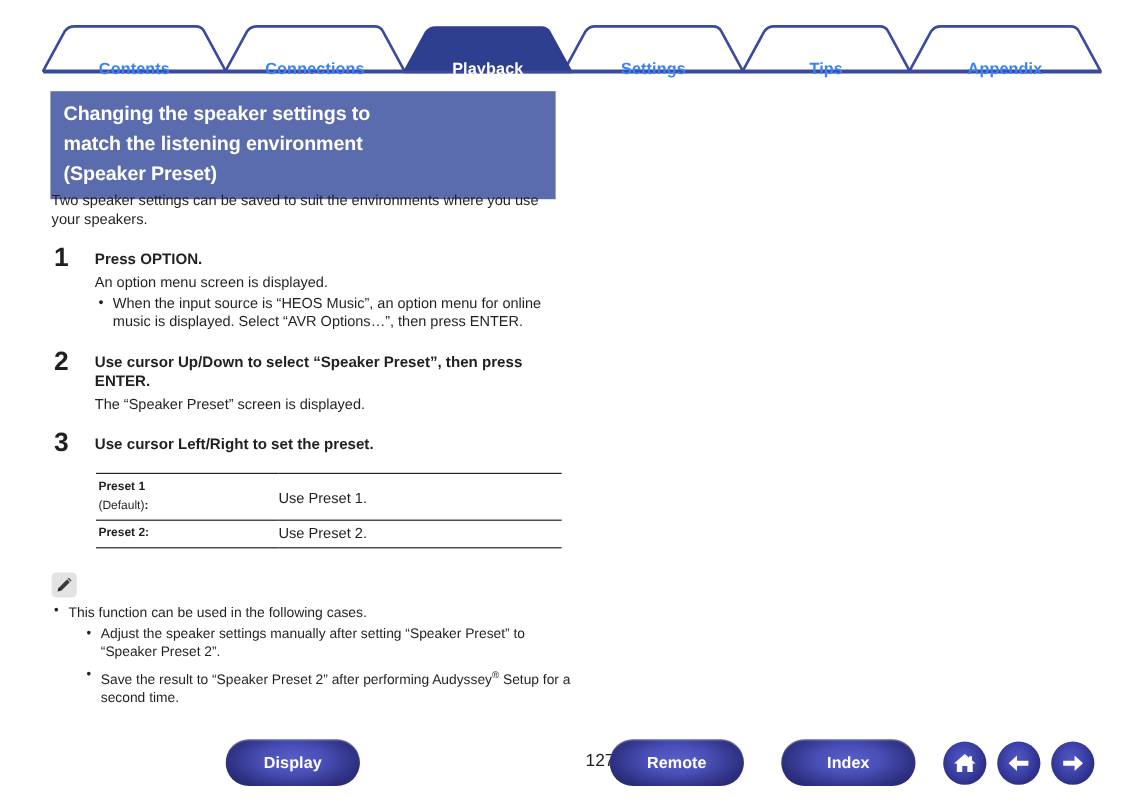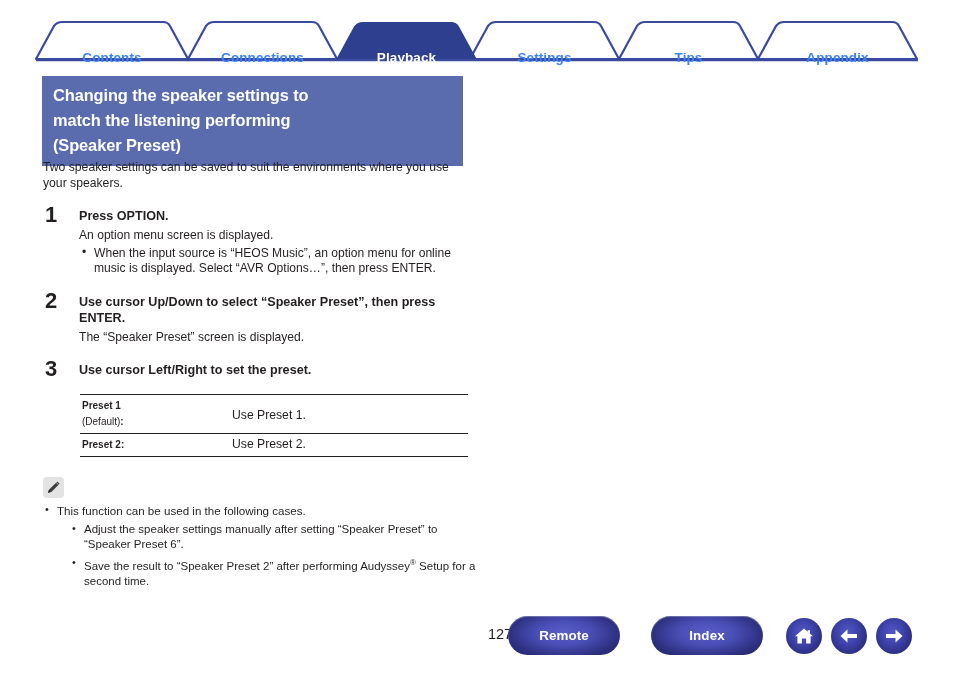--- a/index.html
+++ b/index.html
@@ -278,7 +278,7 @@
 
 <div id="title-block">
   <div class="t-line">Changing the speaker settings to</div>
-  <div class="t-line">match the listening performing</div>
+  <div class="t-line">match the listening environment</div>
   <div class="t-line">(Speaker Preset)</div>
 </div>
 

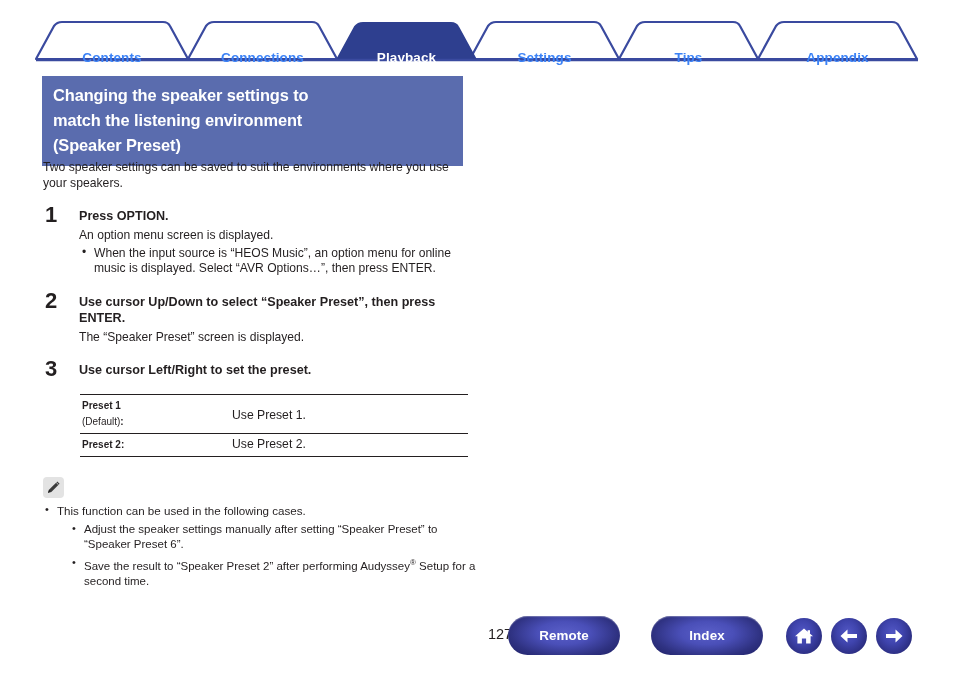--- a/index.html
+++ b/index.html
@@ -331,7 +331,7 @@
       <li>
         <span>This function can be used in the following cases.</span>
         <ul class="note-sublist">
-          <li><span>Adjust the speaker settings manually after setting “Speaker Preset” to “Speaker Preset 6”.</span></li>
+          <li><span>Adjust the speaker settings manually after setting “Speaker Preset” to “Speaker Preset 2”.</span></li>
           <li><span>Save the result to “Speaker Preset 2” after performing Audyssey</span><sup class="reg">®</sup><span> Setup for a second time.</span></li>
         </ul>
       </li>

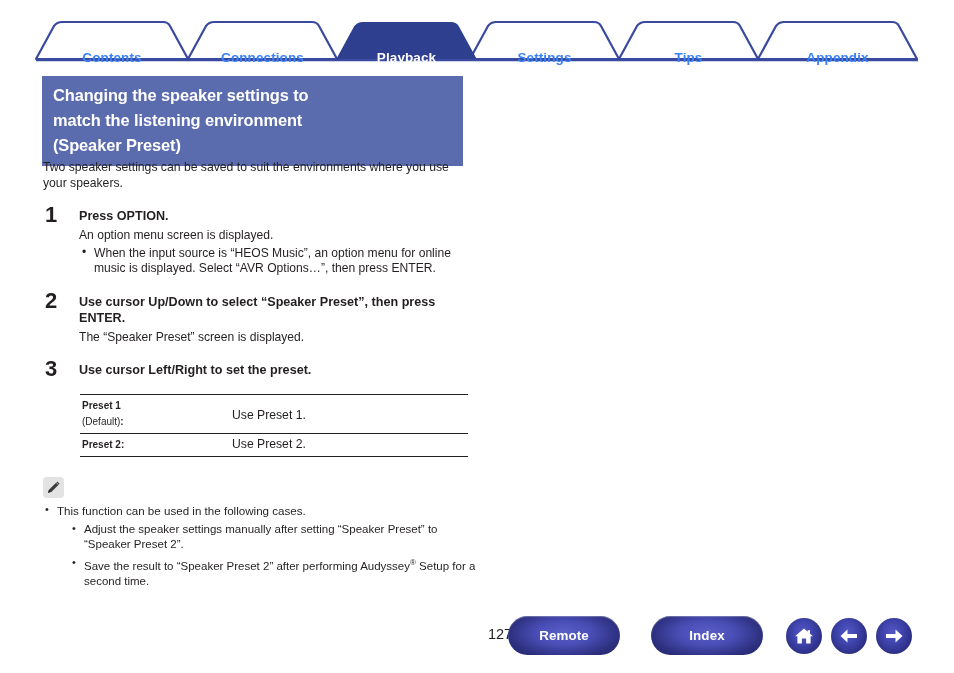--- a/index.html
+++ b/index.html
@@ -340,6 +340,9 @@
 </div>
 
 <div id="footer">
+  <div class="pill" style="left:188px; width:112px;">
+    <span>Display</span>
+  </div>
 
   <div id="page-number">127</div>
 

